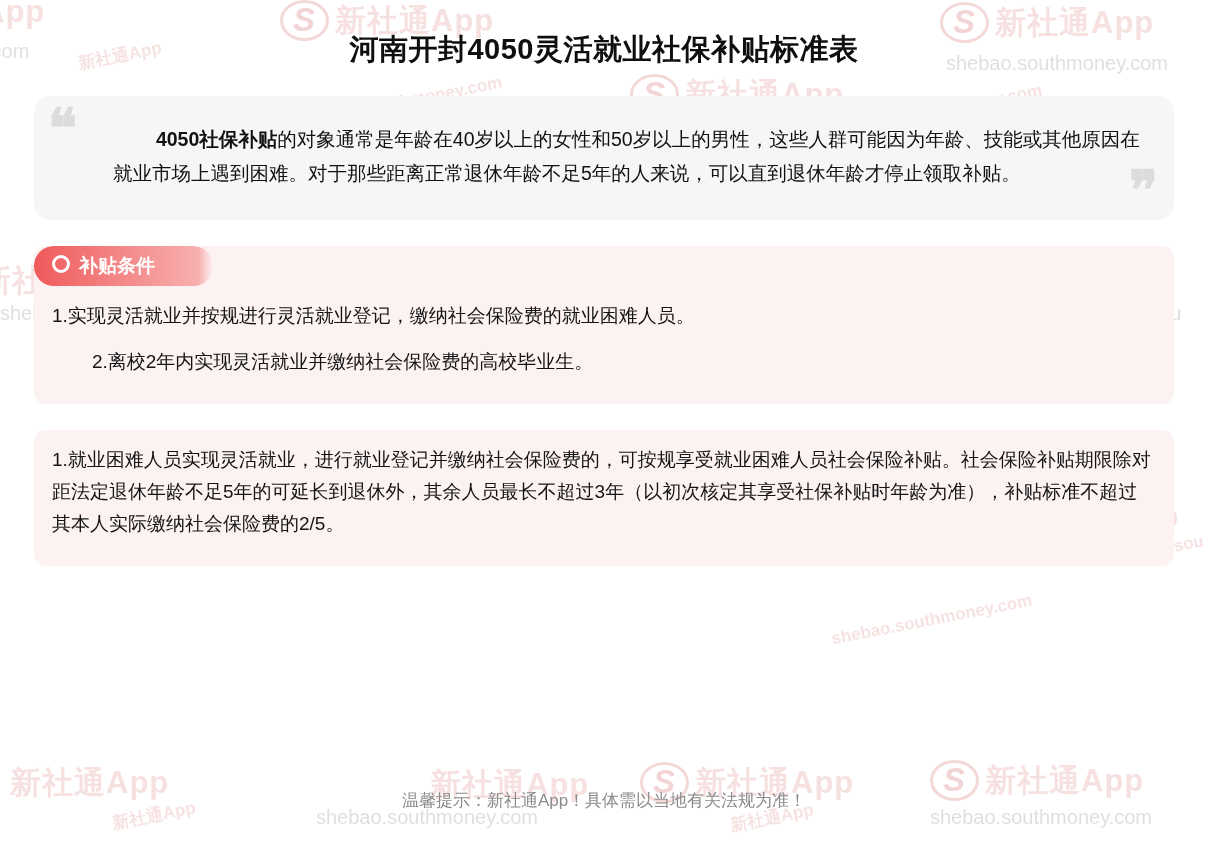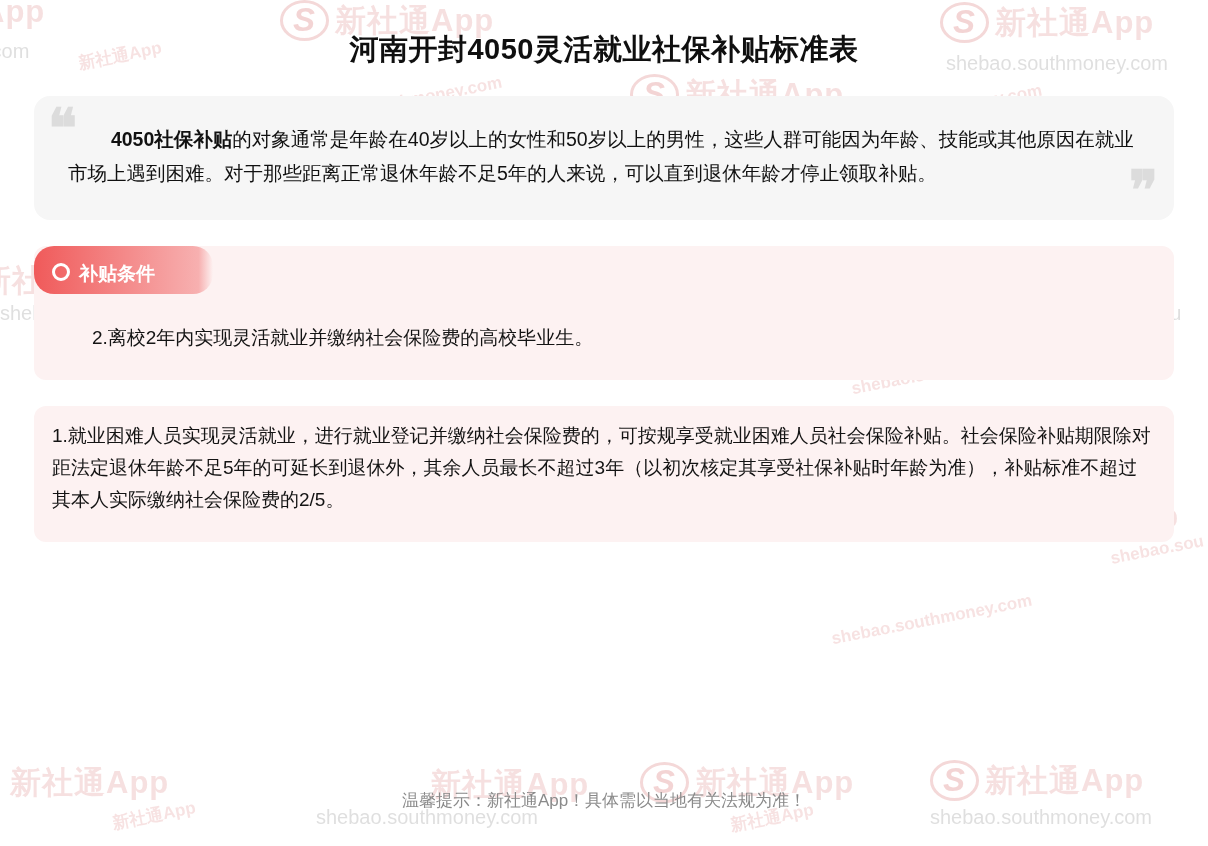--- a/index.html
+++ b/index.html
@@ -97,7 +97,7 @@
   }
   .intro-card .quote-open { top: 6px; left: 14px; }
   .intro-card .quote-close { bottom: 2px; right: 16px; }
-  .intro-text { text-indent: 2.2em; }
+  .intro-text { text-indent: 2.2em; margin-left: 45px; }
   .intro-text b { font-weight: bold; }
 
   .section {

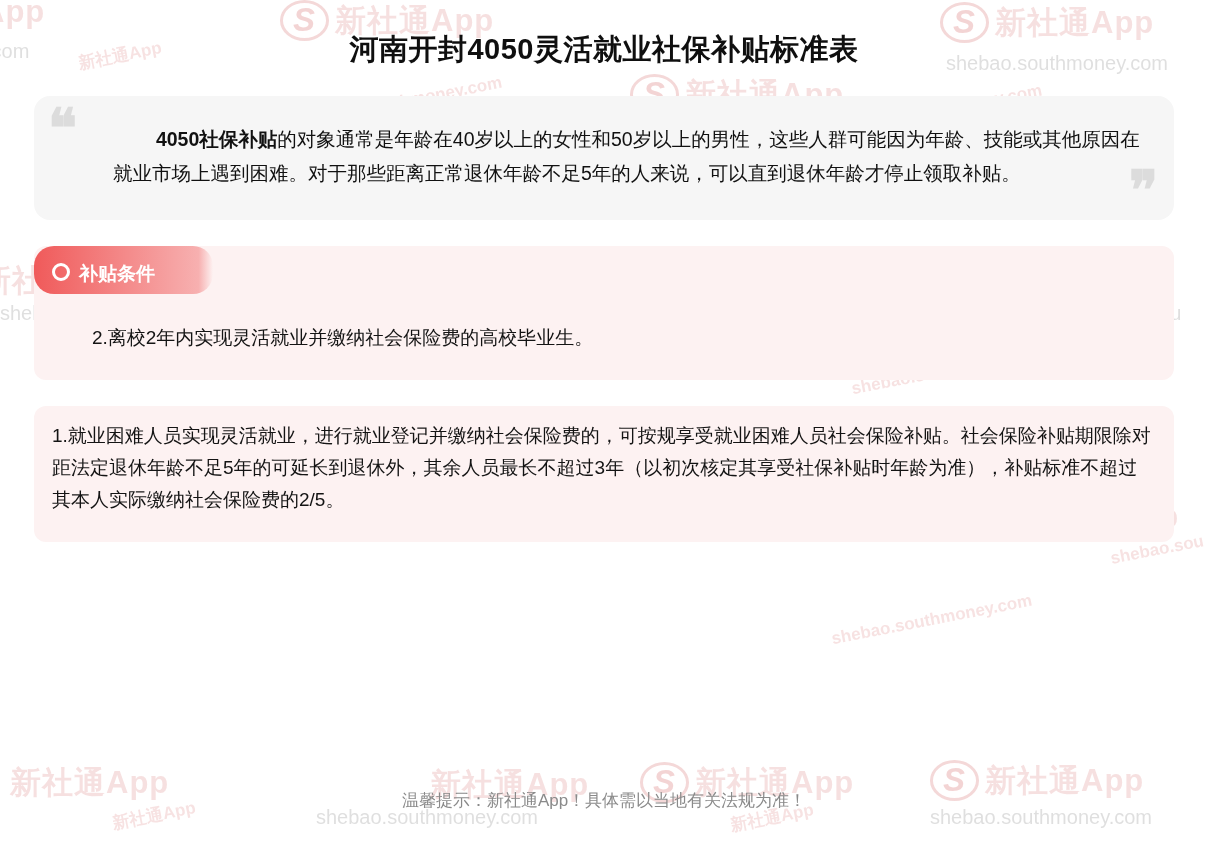--- a/index.html
+++ b/index.html
@@ -115,7 +115,7 @@
     color: #ffffff;
     font-size: 19px;
     font-weight: bold;
-    padding: 15px 58px 7px 18px;
+    padding: 7px 58px 7px 18px;
     border-radius: 20px 20px 20px 20px;
     margin-left: 0;
     position: relative;

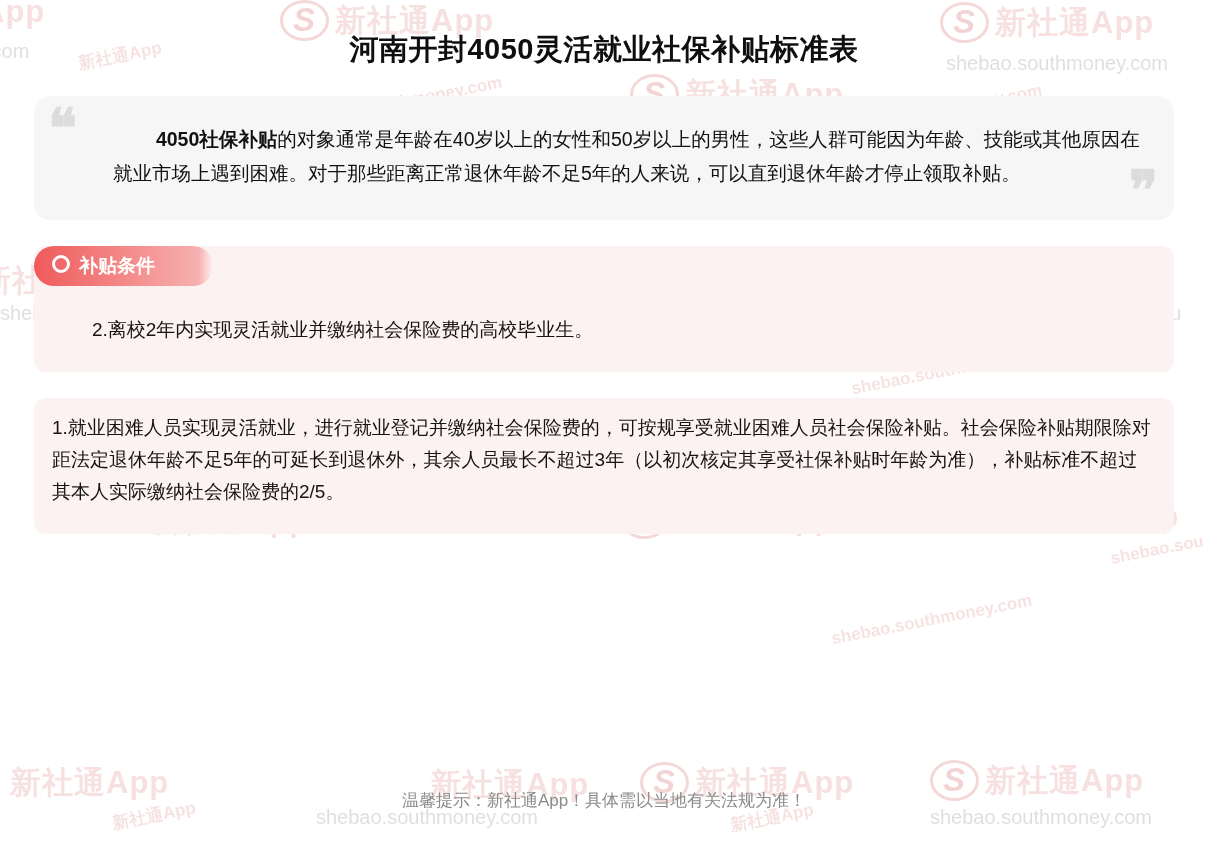--- a/index.html
+++ b/index.html
@@ -211,6 +211,7 @@
   <div class="section">
     <div class="section-spacer"></div>
     <span class="badge"><span class="dot"></span><span>补贴条件</span></span>
+    <p class="para">1.实现灵活就业并按规进行灵活就业登记，缴纳社会保险费的就业困难人员。</p>
     <p class="para indent gap">2.离校2年内实现灵活就业并缴纳社会保险费的高校毕业生。</p>
   </div>
 

